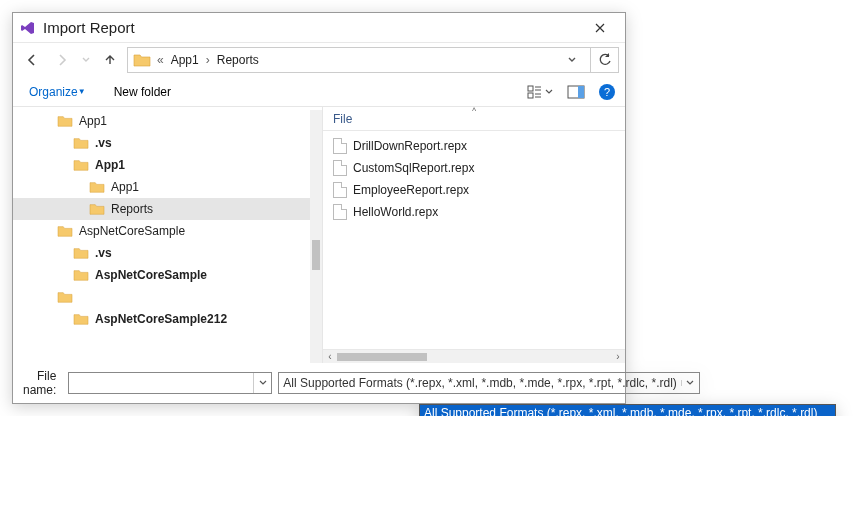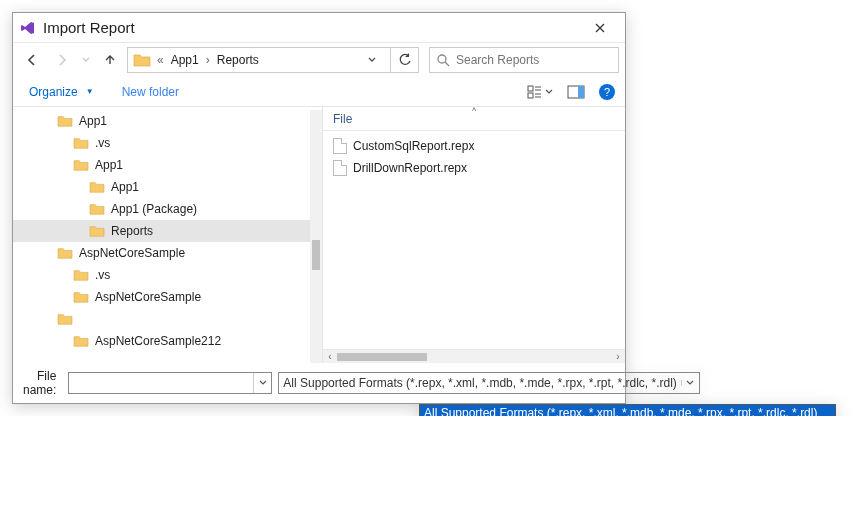--- a/index.html
+++ b/index.html
@@ -141,13 +141,6 @@
       </span>
     </div>
 
-    <div class="search">
-      <svg width="14" height="14" viewBox="0 0 14 14">
-            <circle cx="6" cy="6" r="4" stroke="#888" stroke-width="1.3" fill="none"></circle>
-            <path d="M9 9 L13 13" stroke="#888" stroke-width="1.3"></path>
-          </svg>
-      <input type="text" placeholder="Search Reports" style="">
-    </div>
   </div>
 
   <div class="toolbar">

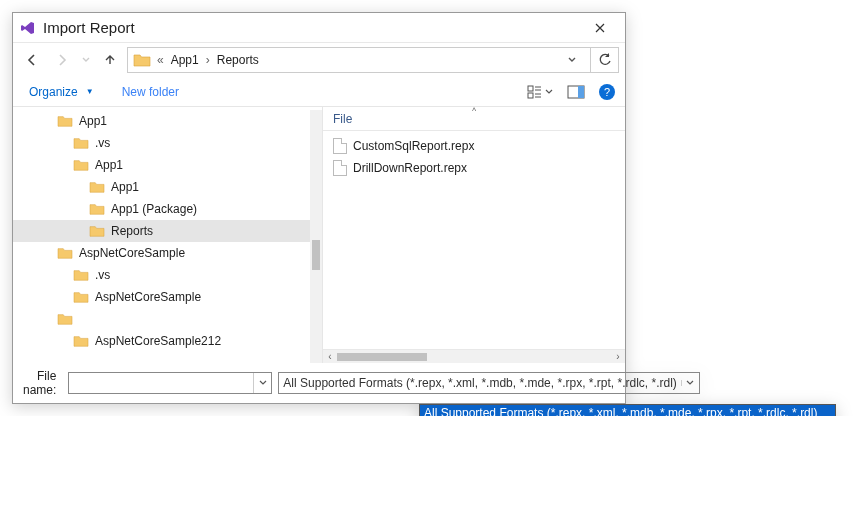--- a/index.html
+++ b/index.html
@@ -25,7 +25,7 @@
   .search input { border:none; outline:none; flex:1; font-size:12px; color:#333;}
 
   .toolbar { height:30px; display:flex; align-items:center; padding:0 10px; border-bottom:1px solid #e6e6e6;}
-  .org { color:#0066cc; display:flex; align-items:center; gap:8px; padding:2px 6px;}
+  .org { color:#0066cc; display:flex; align-items:center; gap:0; padding:2px 6px;}
   .org .tri { font-size:8px;}
   .newfolder { color:#3b82f6; margin-left:18px; padding:2px 4px;}
   .tool-spacer { flex:1;}

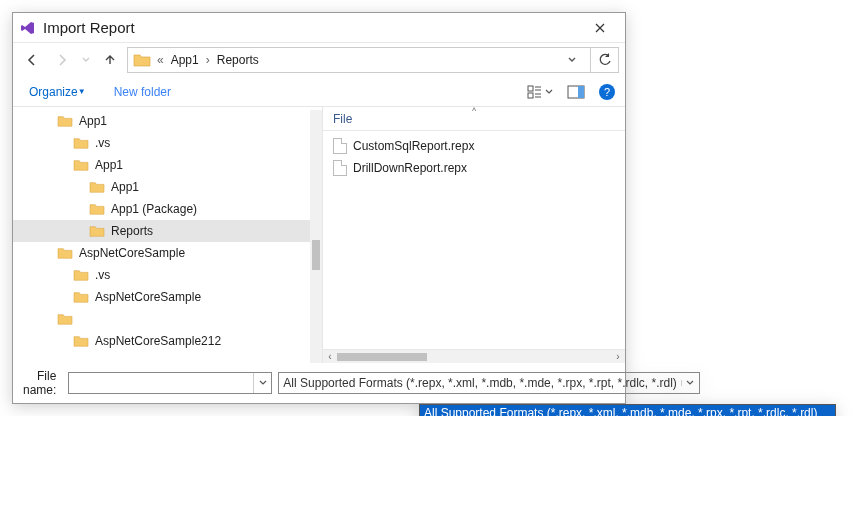--- a/index.html
+++ b/index.html
@@ -27,7 +27,7 @@
   .toolbar { height:30px; display:flex; align-items:center; padding:0 10px; border-bottom:1px solid #e6e6e6;}
   .org { color:#0066cc; display:flex; align-items:center; gap:0; padding:2px 6px;}
   .org .tri { font-size:8px;}
-  .newfolder { color:#3b82f6; margin-left:18px; padding:2px 4px;}
+  .newfolder { color:#000000; margin-left:18px; padding:2px 4px;}
   .tool-spacer { flex:1;}
   .viewbtn { display:flex; align-items:center; gap:2px; color:#444; margin-left:6px; padding:2px 4px;}
   .help { width:16px; height:16px; border-radius:50%; background:#0b6dd6; color:#fff; display:flex; align-items:center; justify-content:center; font-size:11px; margin-left:10px;}

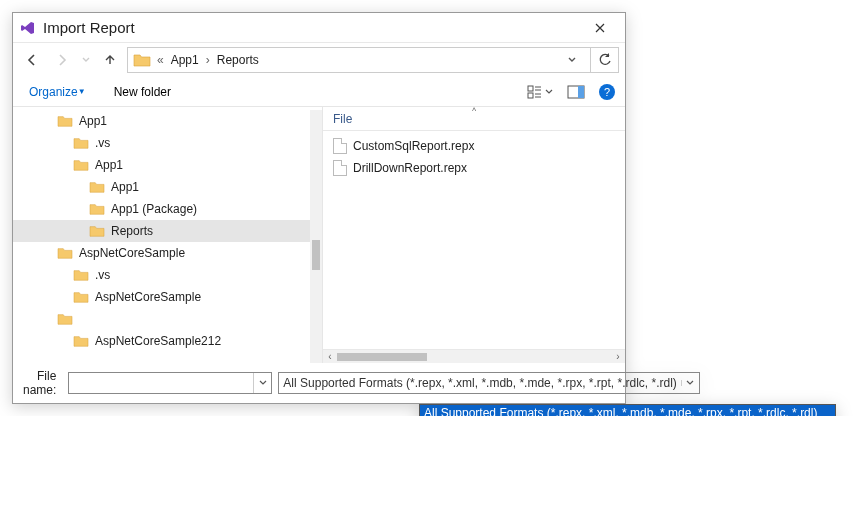--- a/index.html
+++ b/index.html
@@ -39,7 +39,7 @@
   .tree-row.sel { background:#e5e5e5;}
   .folder-svg { width:16px; height:14px; flex:0 0 16px;}
   .ind0 { padding-left:44px;}
-  .ind1 { padding-left:60px;}
+  .ind1 { padding-left:60px;font-weight:bold;}
   .ind2 { padding-left:76px;}
   .tree-scroll-v { position:absolute; right:0; top:0; bottom:0; width:12px; background:#f1f1f1;}
   .tree-scroll-v .thumb { position:absolute; left:2px; right:2px; top:130px; height:30px; background:#c1c1c1;}

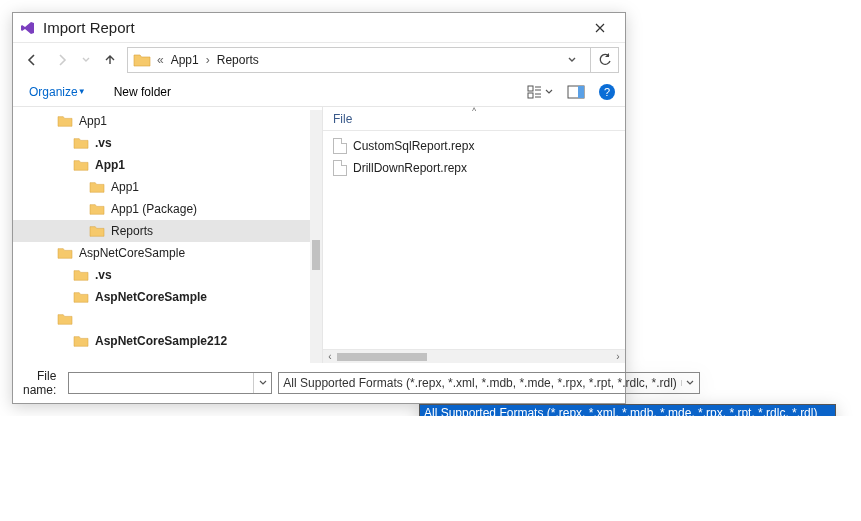--- a/index.html
+++ b/index.html
@@ -251,11 +251,11 @@
       <div class="file-list" id="file-list">
             <div class="file-row">
               <span class="doc-icon"></span>
-              <span>CustomSqlReport.repx</span>
+              <span>DrillDownReport.repx</span>
             </div>
             <div class="file-row">
               <span class="doc-icon"></span>
-              <span>DrillDownReport.repx</span>
+              <span>CustomSqlReport.repx</span>
             </div>
           </div>
       <div style="flex:1"></div>

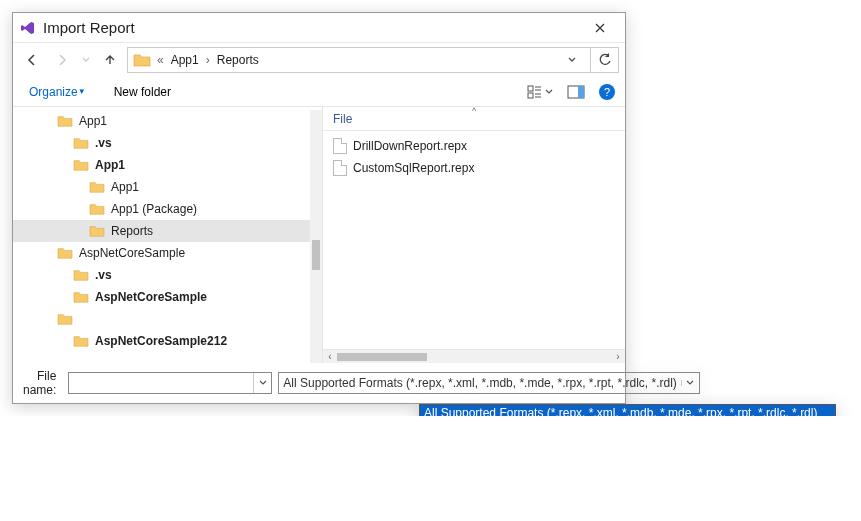--- a/index.html
+++ b/index.html
@@ -257,6 +257,10 @@
               <span class="doc-icon"></span>
               <span>CustomSqlReport.repx</span>
             </div>
+            <div class="file-row">
+              <span class="doc-icon"></span>
+              <span>EmployeeReport.repx</span>
+            </div>
           </div>
       <div style="flex:1"></div>
       <div class="files-scroll-h">

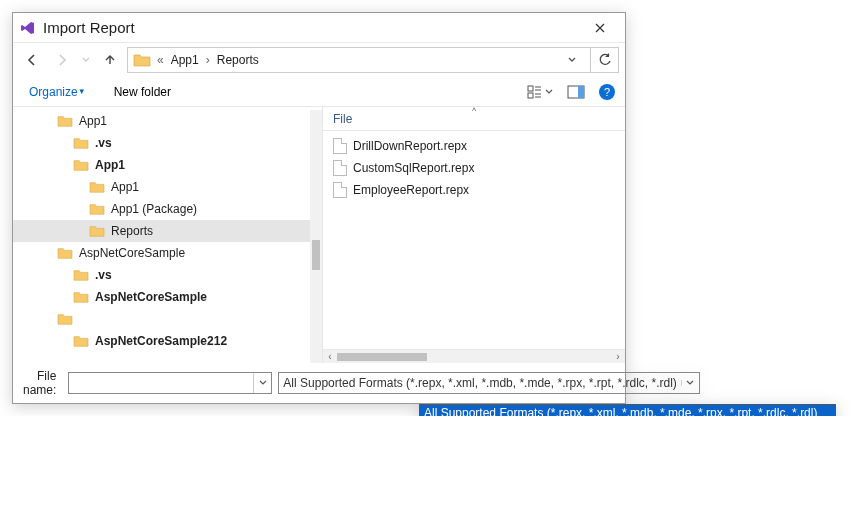--- a/index.html
+++ b/index.html
@@ -197,12 +197,6 @@
               </svg>
               <span class="lbl">App1</span>
             </div>
-            <div class="tree-row ind2">
-              <svg class="folder-svg" viewBox="0 0 18 16">
-                <path d="M1 3 h6 l1.5 2 H17 v9 H1 Z" fill="#f6c96b" stroke="#d8a23a" stroke-width="0.6"></path>
-              </svg>
-              <span class="lbl">App1 (Package)</span>
-            </div>
             <div class="tree-row ind2 sel">
               <svg class="folder-svg" viewBox="0 0 18 16">
                 <path d="M1 3 h6 l1.5 2 H17 v9 H1 Z" fill="#f6c96b" stroke="#d8a23a" stroke-width="0.6"></path>

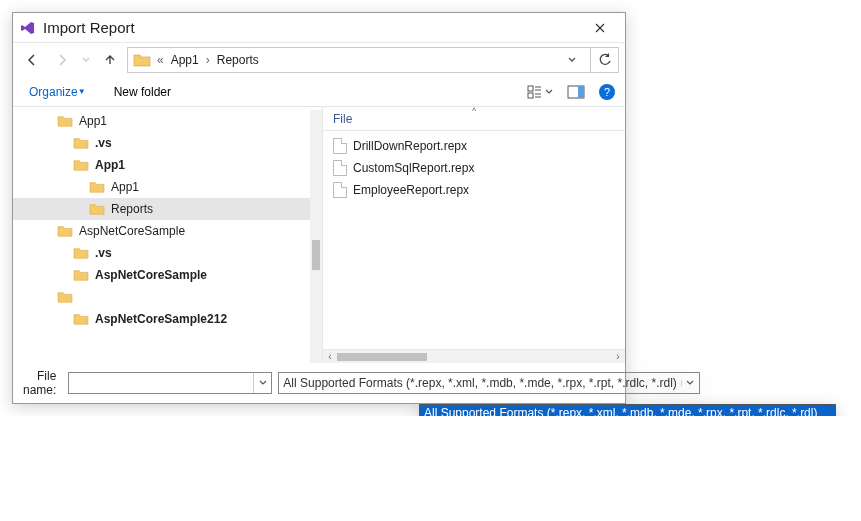--- a/index.html
+++ b/index.html
@@ -255,6 +255,10 @@
               <span class="doc-icon"></span>
               <span>EmployeeReport.repx</span>
             </div>
+            <div class="file-row">
+              <span class="doc-icon"></span>
+              <span>HelloWorld.repx</span>
+            </div>
           </div>
       <div style="flex:1"></div>
       <div class="files-scroll-h">

